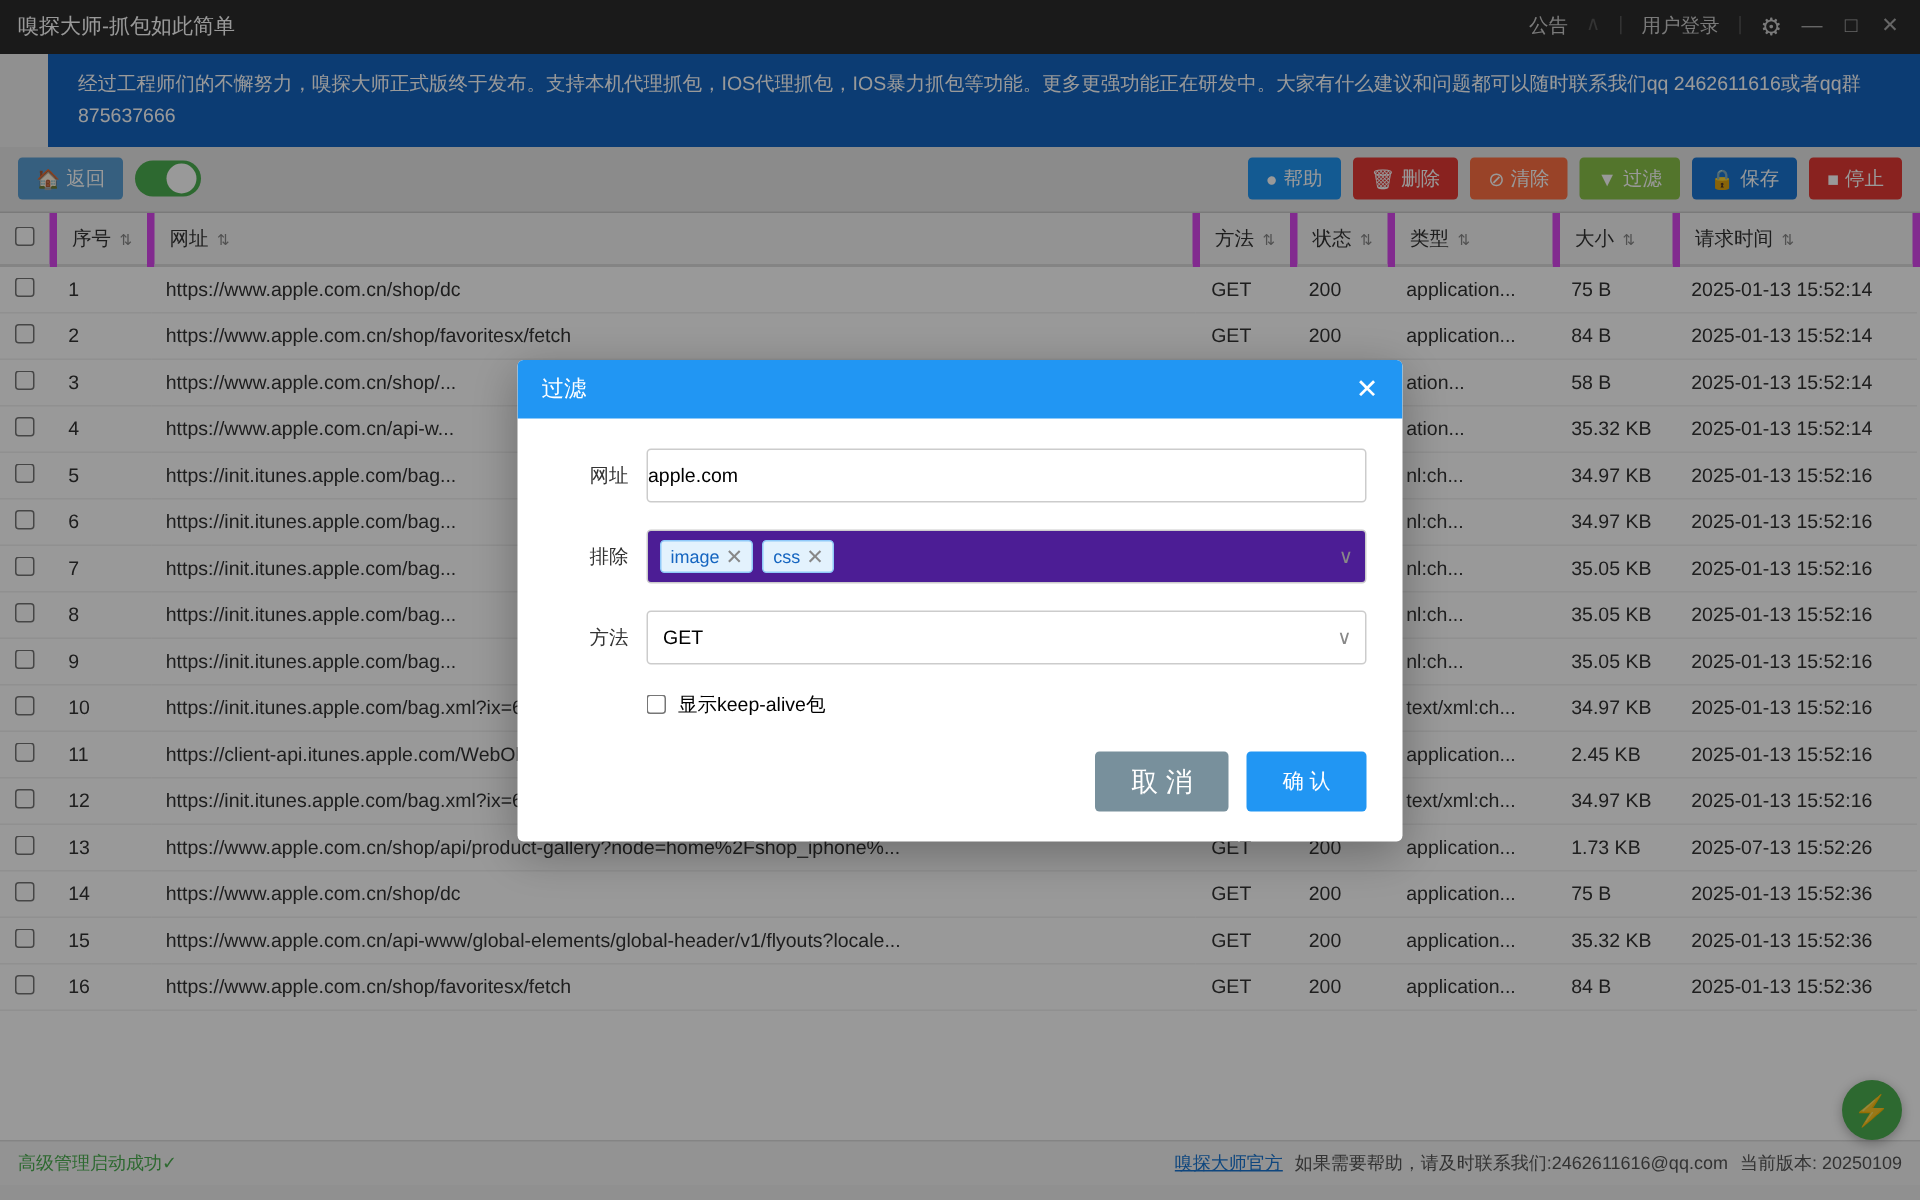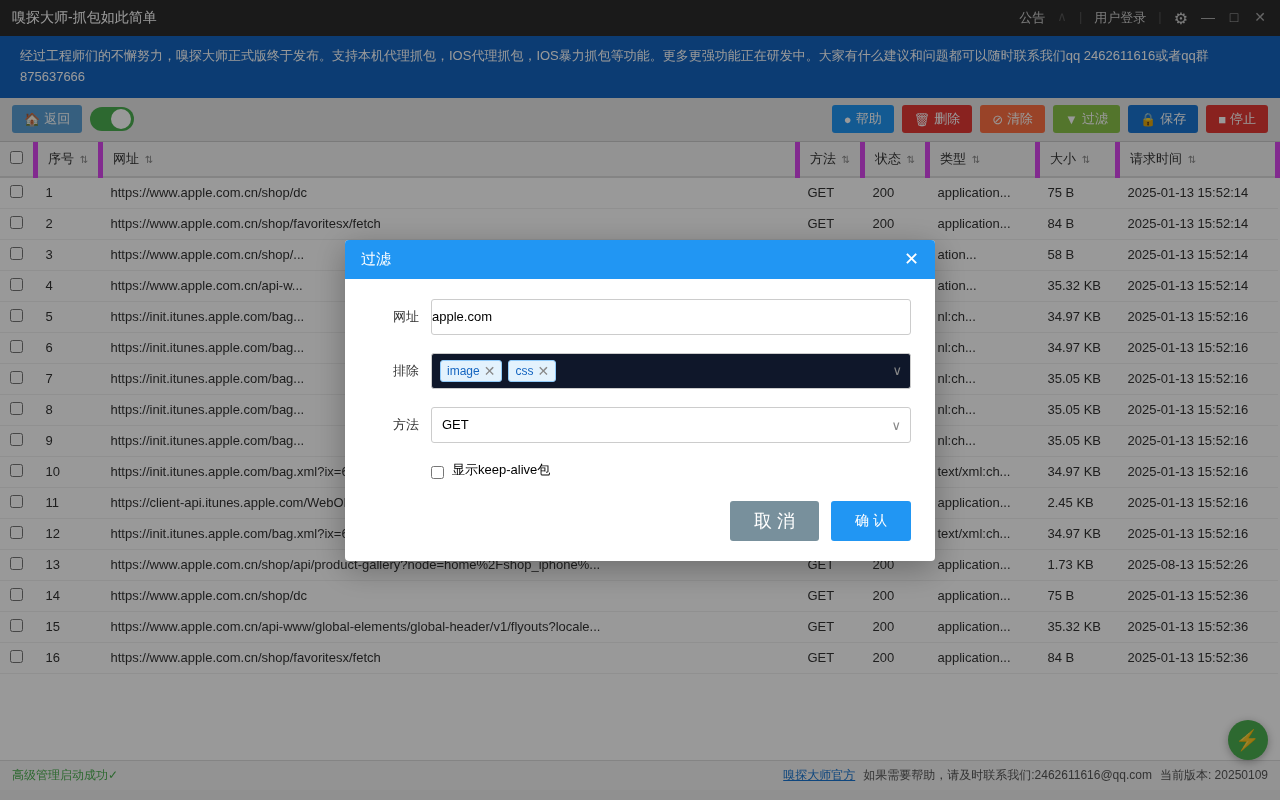--- a/index.html
+++ b/index.html
@@ -29,6 +29,7 @@
       padding: 10px 20px;
       font-size: 13px;
       line-height: 1.6;
+      margin-left: 32px;
     }
 
     

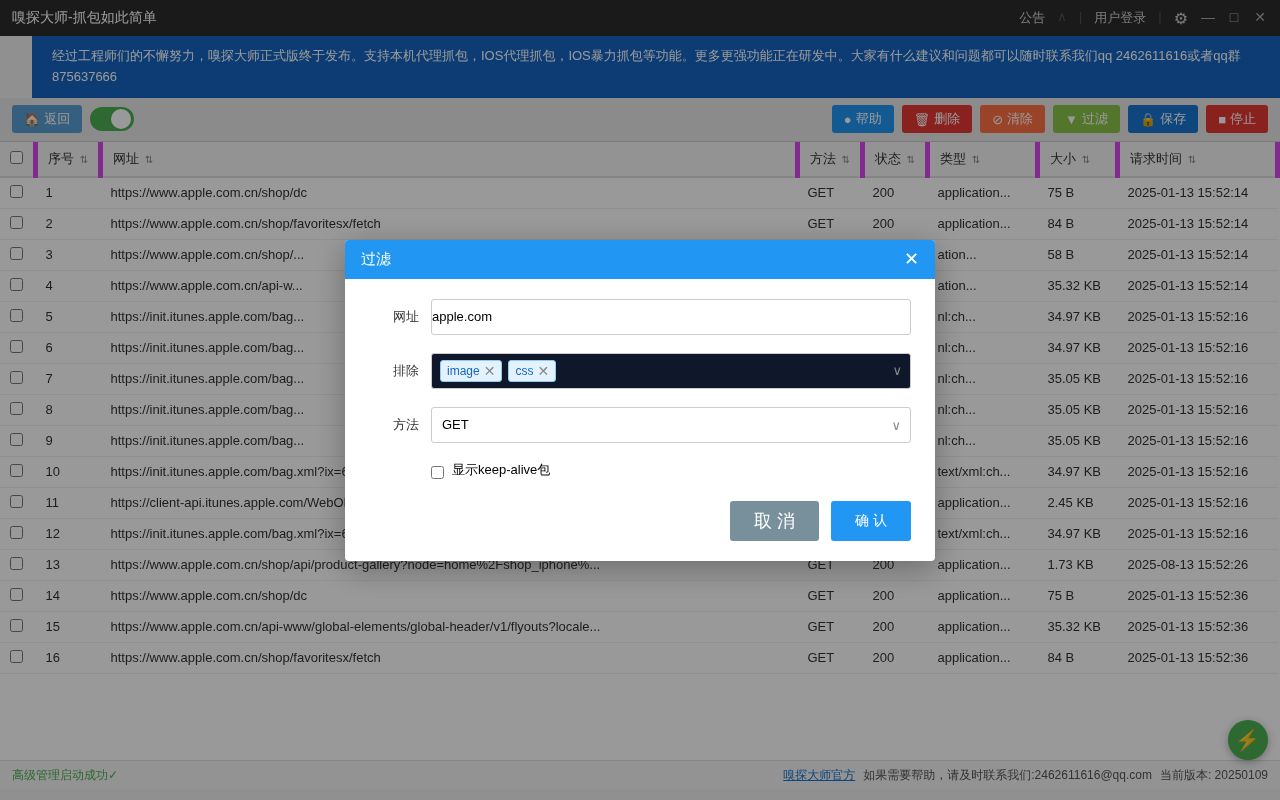--- a/index.html
+++ b/index.html
@@ -172,7 +172,7 @@
       align-items: center;
       padding: 0 8px;
       gap: 6px;
-      background: #0f172a;
+      background: #4c1d95;
       position: relative;
       text-align: center;
     }

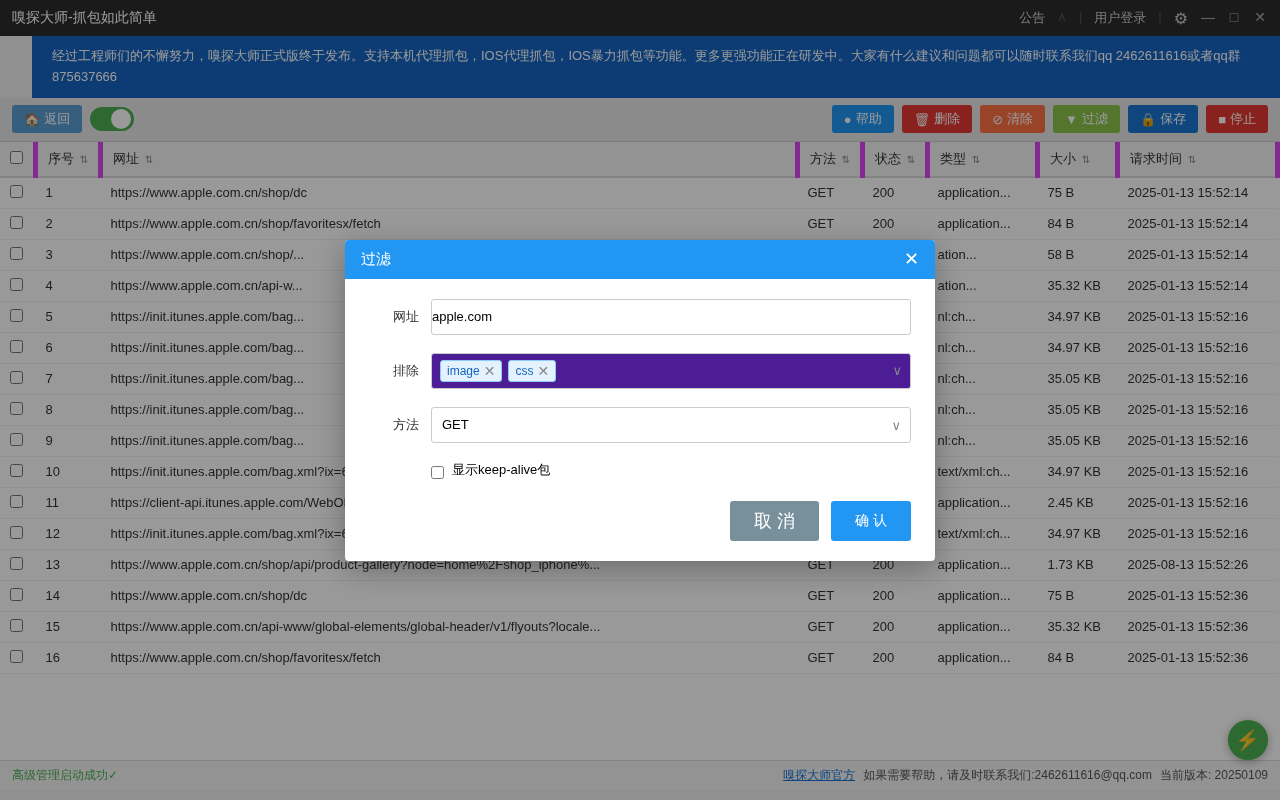--- a/index.html
+++ b/index.html
@@ -216,7 +216,7 @@
     }
     .checkbox-row {
       display: flex;
-      align-items: flex-end;
+      align-items: center;
       gap: 8px;
       margin-bottom: 2px;
       padding-left: 62px;

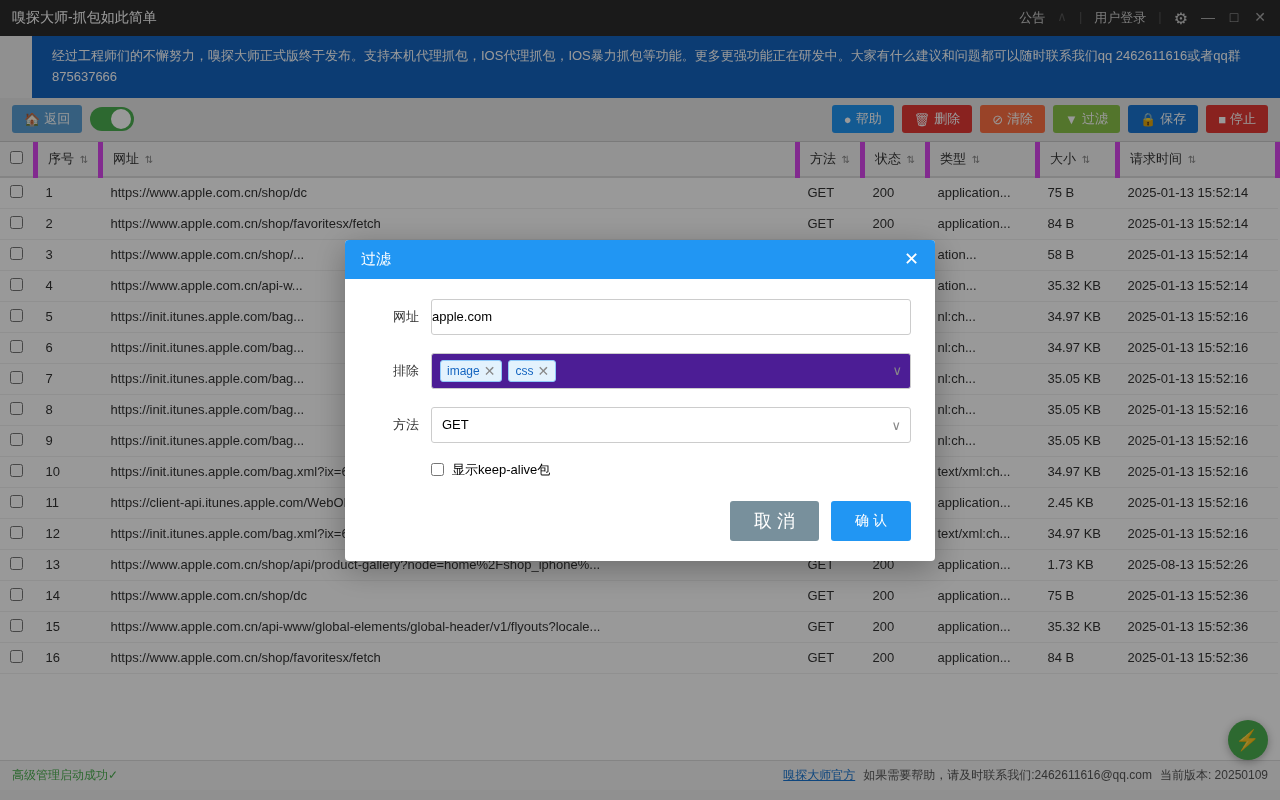--- a/index.html
+++ b/index.html
@@ -471,7 +471,7 @@
     <td class="col-status">200</td>
     <td class="col-type">application...</td>
     <td class="col-size">1.73 KB</td>
-    <td class="col-time">2025-08-13 15:52:26</td>
+    <td class="col-time">2025-07-13 15:52:26</td>
   </tr>
         <tr>
     <td class="col-check"><input type="checkbox" style=""></td>

